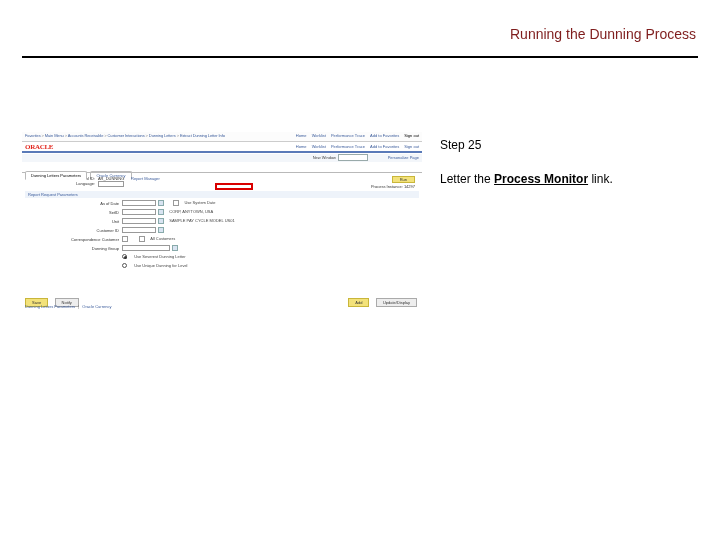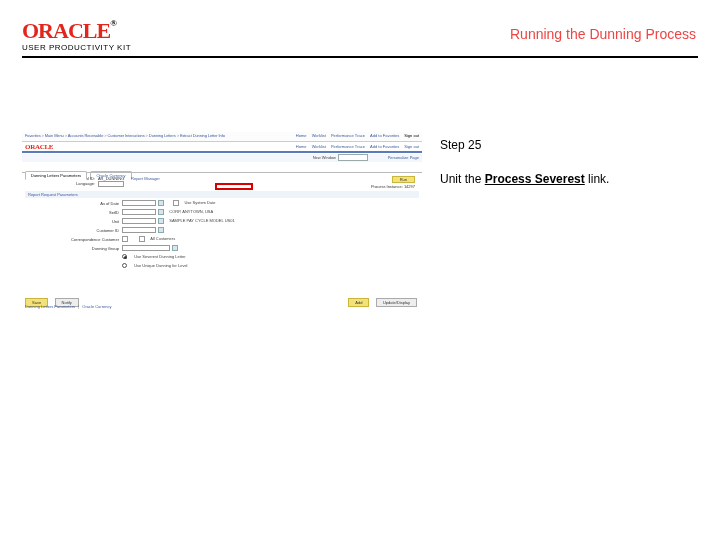--- a/index.html
+++ b/index.html
@@ -81,12 +81,6 @@
 <div class="page">
 
   <div class="header">
-    <div class="header-logo">
-      <div class="oracle-word">
-        <span>ORACLE</span><sup>®</sup>
-      </div>
-      <div class="upk">USER PRODUCTIVITY KIT</div>
-    </div>
     <div class="header-title">Running the Dunning Process</div>
   </div>
 

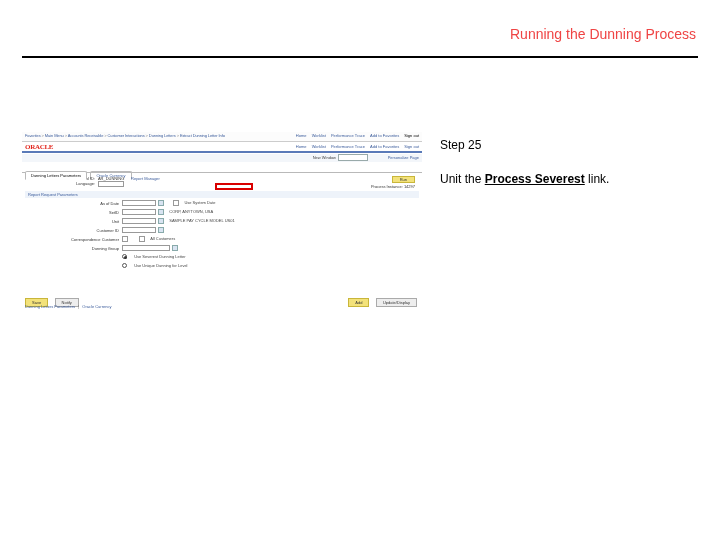--- a/index.html
+++ b/index.html
@@ -12,7 +12,7 @@
   .oracle-word { font-family: Georgia, 'Times New Roman', serif; font-weight: bold; font-size: 22px; color: #e2261d; letter-spacing: -1px; }
   .oracle-word sup { font-size: 9px; vertical-align: top; color: #000; }
   .upk { font-size: 8px; letter-spacing: 0.5px; color: #000; margin-top: -1px; }
-  .header-title { position: absolute; right: 2px; top: 8px; font-size: 14px; color: #ef4444; }
+  .header-title { position: absolute; right: 2px; top: 8px; font-size: 14px; color: #7f1d1d; }
 
   
   .instr { position: absolute; left: 440px; top: 138px; width: 252px; font-size: 12px; color: #000; }

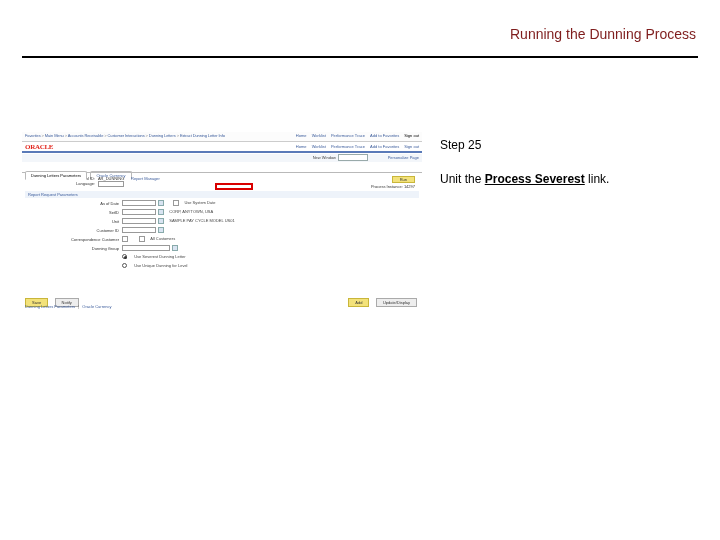--- a/index.html
+++ b/index.html
@@ -87,7 +87,7 @@
   <div class="instr">
     <div class="step">Step 25</div>
     <div>
-      <span>Unit the </span><span class="link">Process Severest</span><span> link.</span>
+      <span>Letter the </span><span class="link">Process Severest</span><span> link.</span>
     </div>
   </div>
 

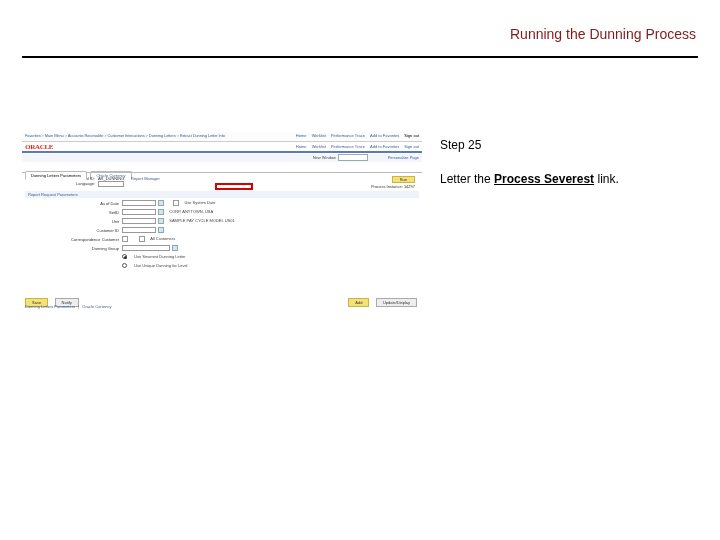--- a/index.html
+++ b/index.html
@@ -87,7 +87,7 @@
   <div class="instr">
     <div class="step">Step 25</div>
     <div>
-      <span>Letter the </span><span class="link">Process Severest</span><span> link.</span>
+      <span>Letter the </span><span class="link">Process Monitor</span><span> link.</span>
     </div>
   </div>
 

